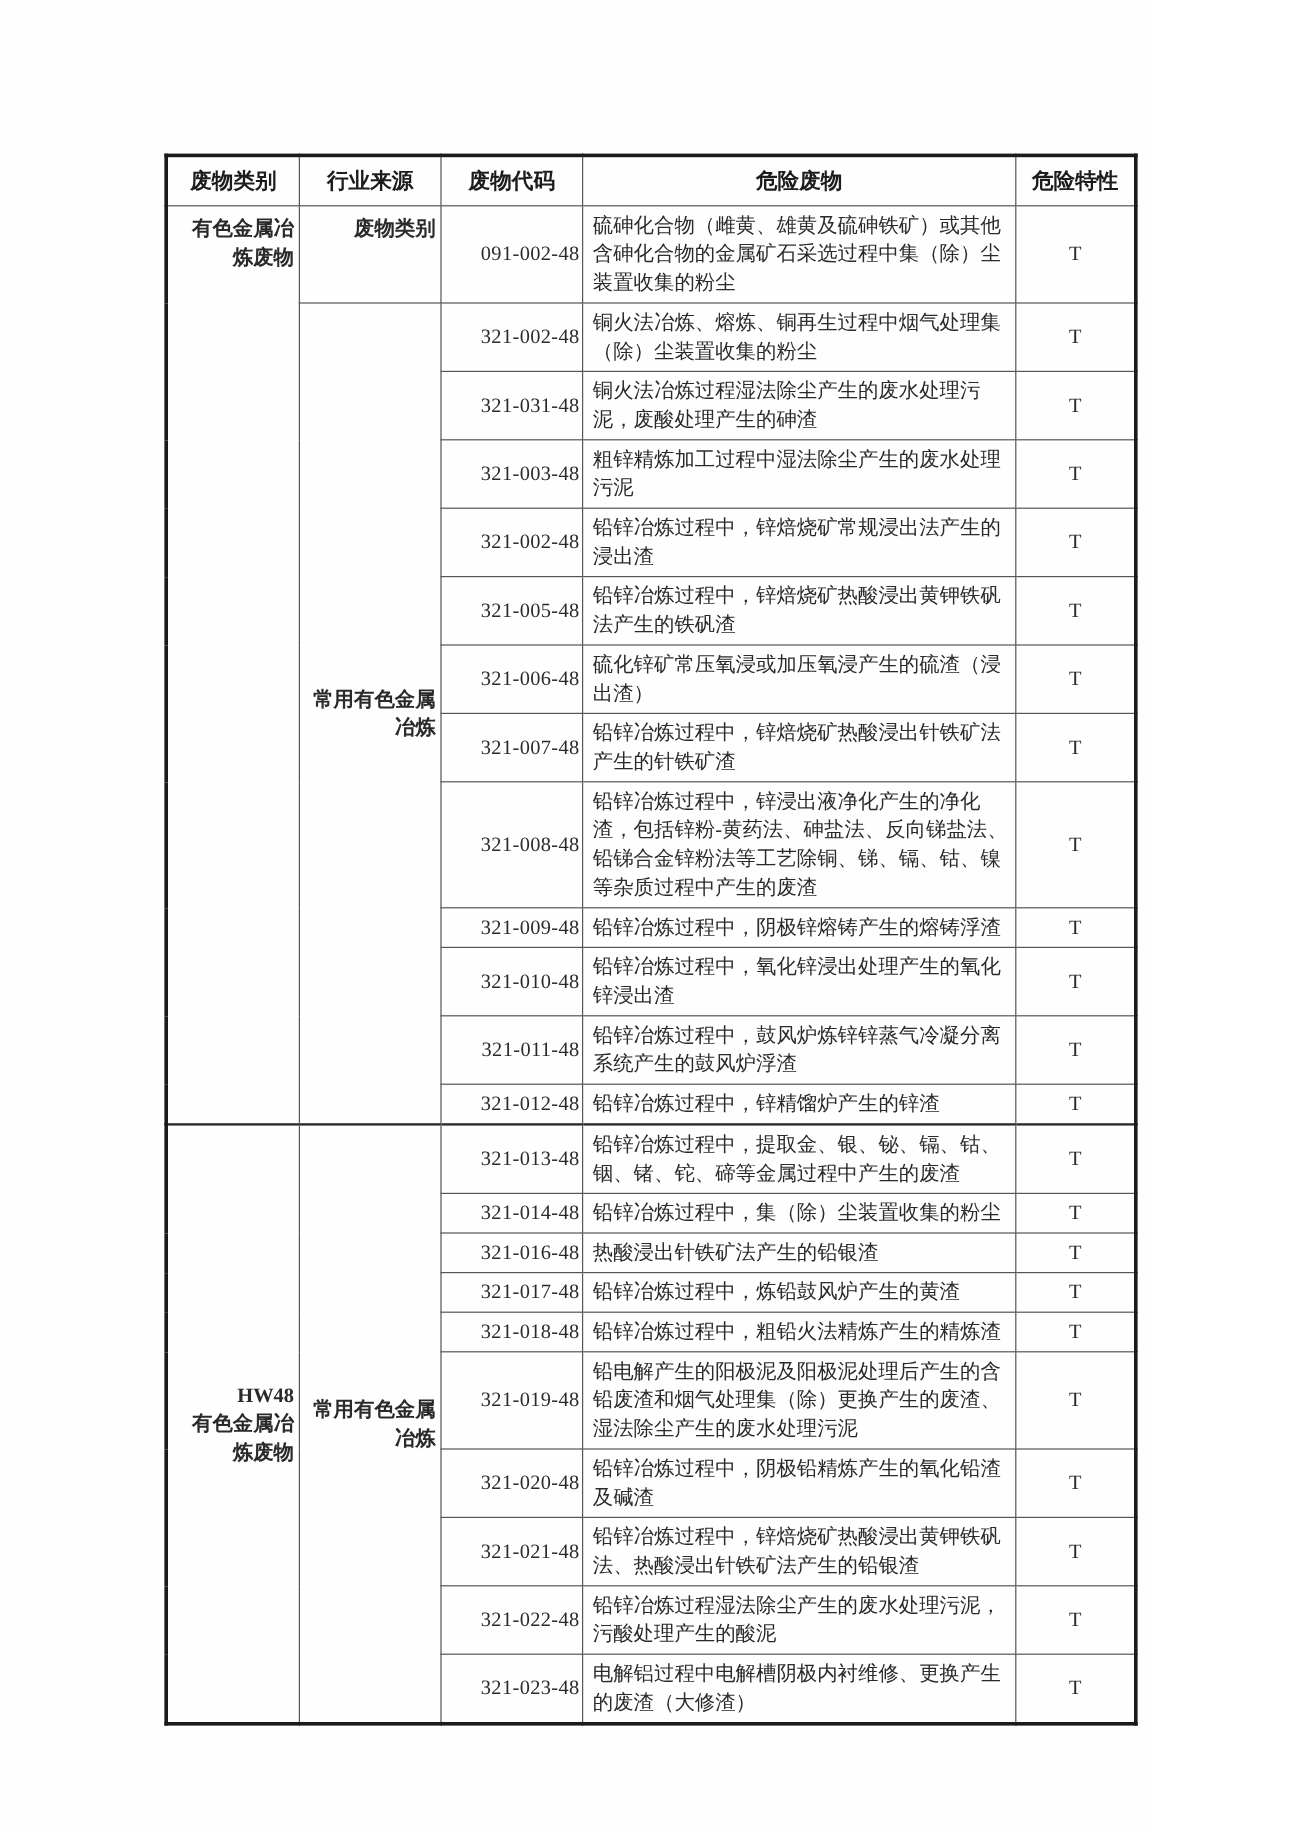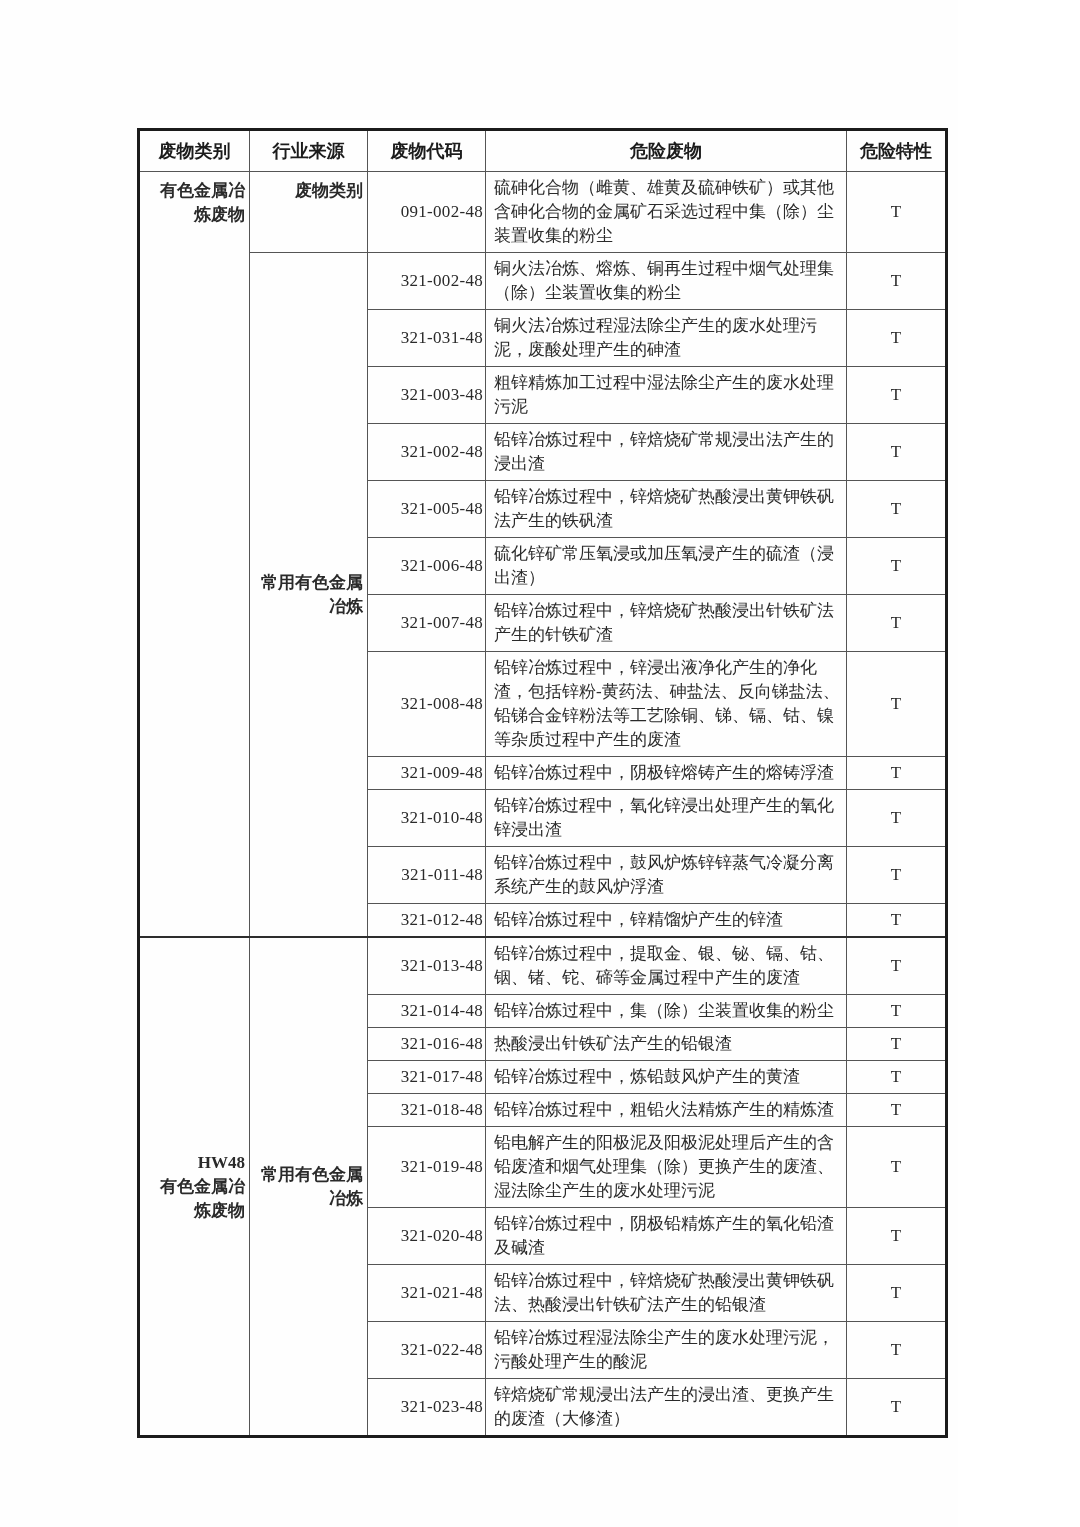--- a/index.html
+++ b/index.html
@@ -220,7 +220,7 @@
       </tr>
       <tr>
         <td class="code">321-023-48</td>
-        <td class="desc">锌焙烧矿常规浸出法产生的浸出渣、更换产生的废渣（大修渣）</td>
+        <td class="desc">电解铝过程中电解槽阴极内衬维修、更换产生的废渣（大修渣）</td>
         <td class="haz">T</td>
       </tr>
 

